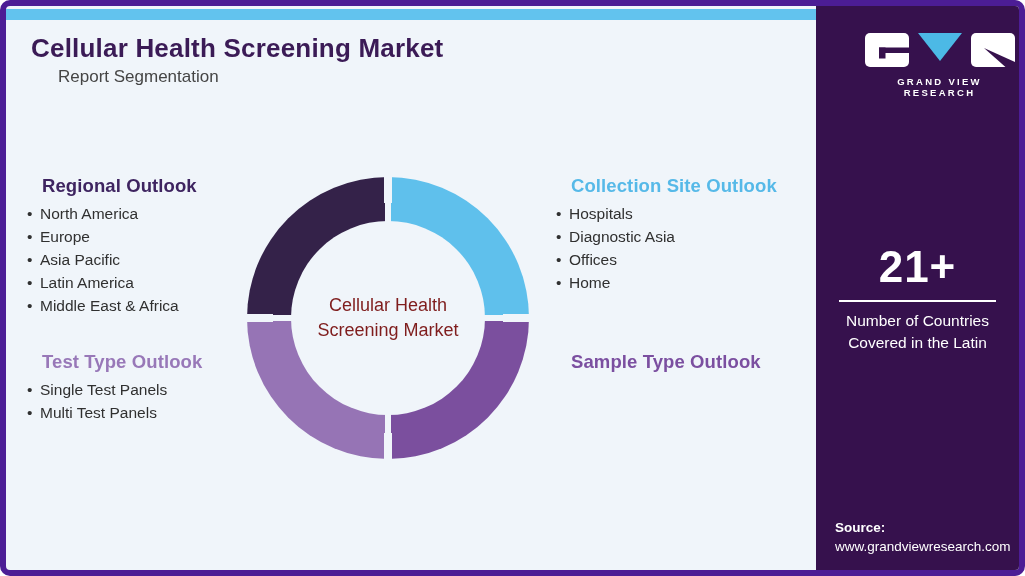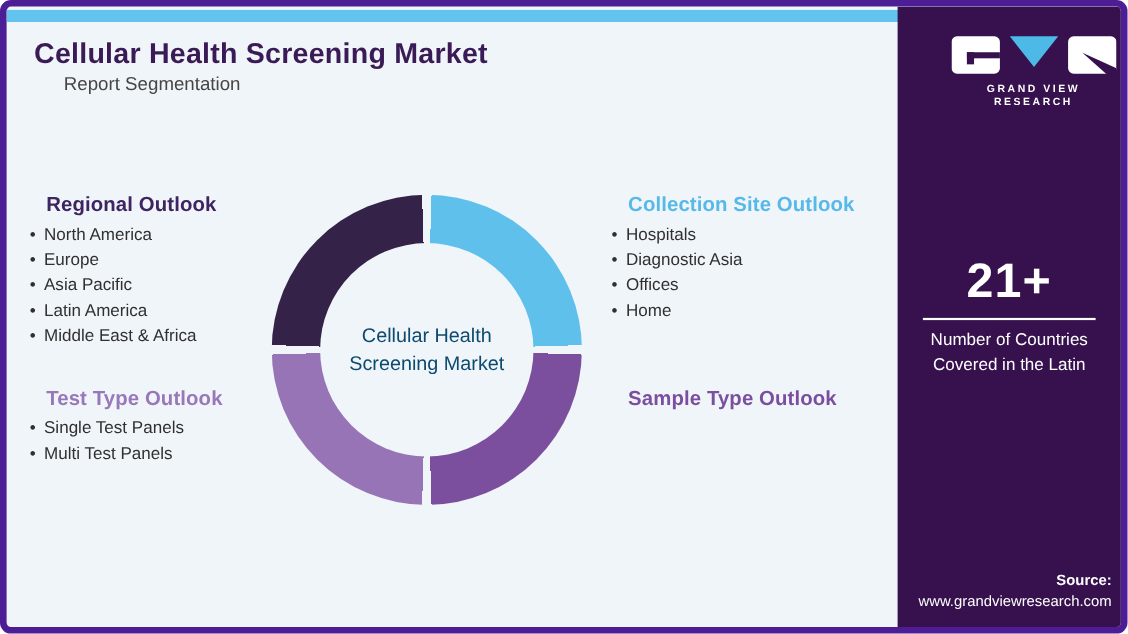--- a/index.html
+++ b/index.html
@@ -33,7 +33,7 @@
   .brand { position:absolute; left:0; top:26px; width:203px; text-align:center;padding-left:44px; }
   .brand svg { display:block; margin:0 auto; }
   .brand-name { margin-top:6px; color:#ffffff; font-size:9.5px; font-weight:bold; letter-spacing:2.3px; }
-  .stat { position:absolute; left:0; top:225px; width:203px; text-align:center; color:#ffffff; }
+  .stat { position:absolute; left:0; top:236px; width:203px; text-align:center; color:#ffffff; }
   .stat-value { font-size:44px; font-weight:bold; letter-spacing:1px; }
   .stat-divider { width:157px; height:2px; background:#ffffff; margin:8px auto 8px auto; border:none; }
   .stat-label { font-size:15.5px; line-height:22px; width:175px; margin:0 auto; }

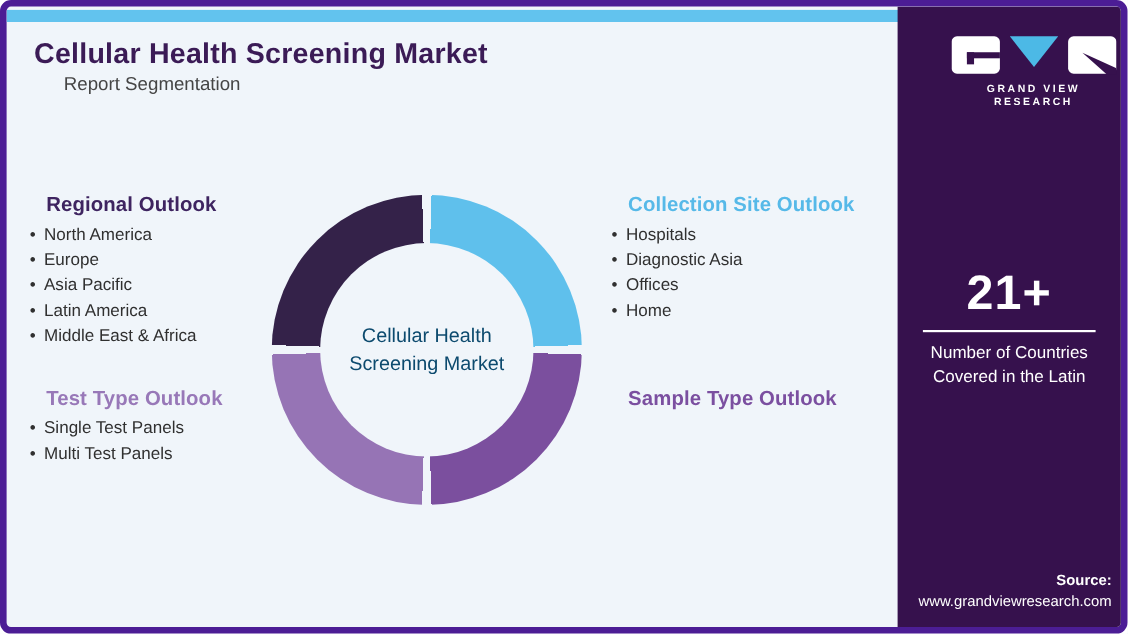--- a/index.html
+++ b/index.html
@@ -27,7 +27,7 @@
     position:absolute; left:44px; top:44px; width:194px; height:194px; border-radius:50%;
     background:#f0f5fa; display:flex; flex-direction:column; align-items:center; justify-content:center;
   }
-  .donut-hole .line { font-size:18px; line-height:25px; color:#0c4a6e; }
+  .donut-hole .line { font-size:18px; line-height:25px; color:#7f1d1d; }
 
   .sidebar { position:absolute; right:0; top:0; width:203px; height:576px; background:#36114d; }
   .brand { position:absolute; left:0; top:26px; width:203px; text-align:center;padding-left:44px; }

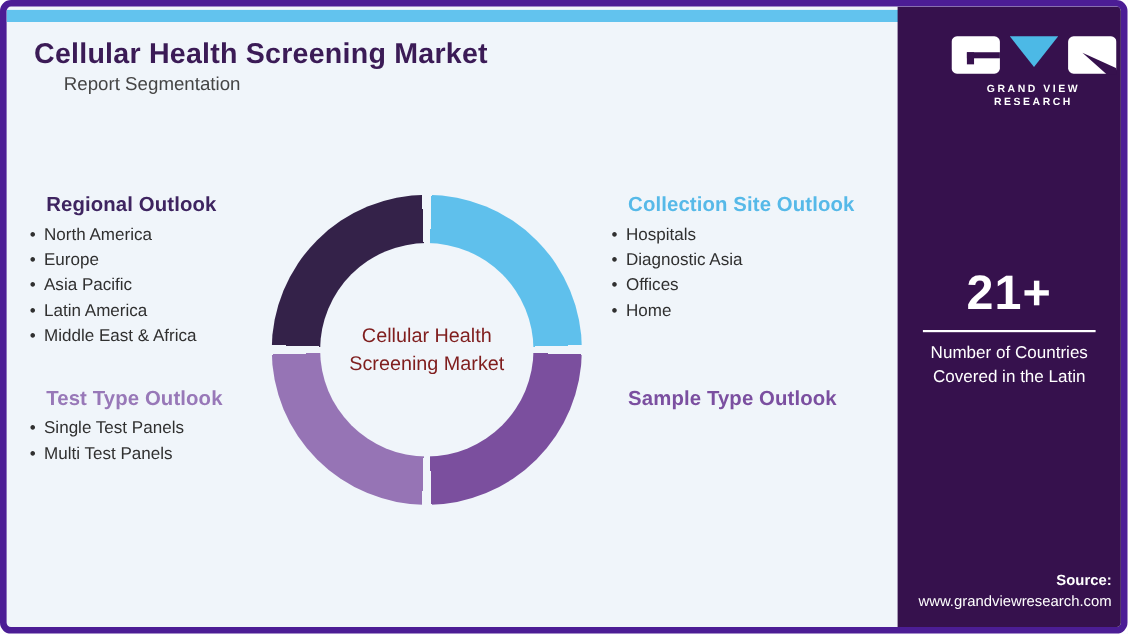--- a/index.html
+++ b/index.html
@@ -37,7 +37,7 @@
   .stat-value { font-size:44px; font-weight:bold; letter-spacing:1px; }
   .stat-divider { width:157px; height:2px; background:#ffffff; margin:8px auto 8px auto; border:none; }
   .stat-label { font-size:15.5px; line-height:22px; width:175px; margin:0 auto; }
-  .source { position:absolute; left:19px; bottom:28px; color:#ffffff;text-align:right; }
+  .source { position:absolute; left:19px; bottom:28px; color:#ffffff; }
   .source .src-label { font-size:13.5px; font-weight:bold; margin-bottom:4px; }
   .source .src-url { font-size:13.5px; }
 </style>

